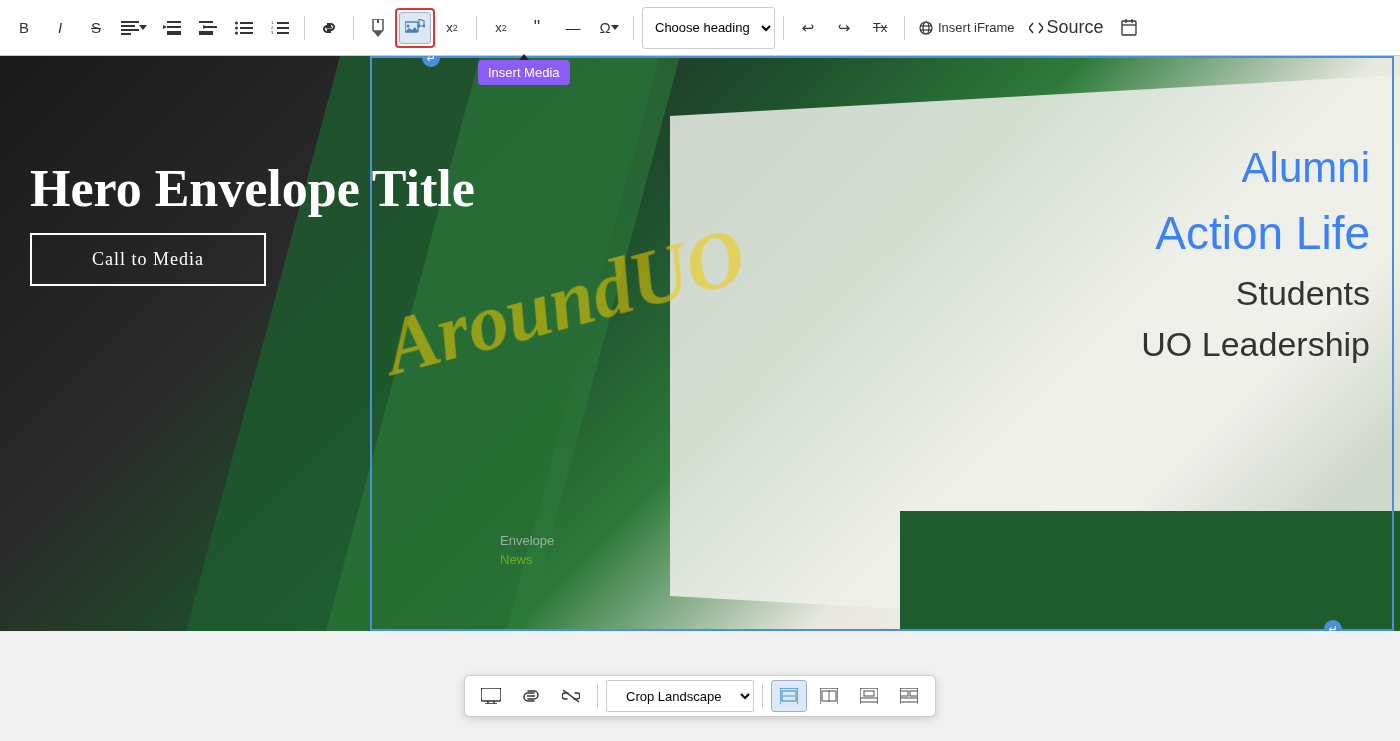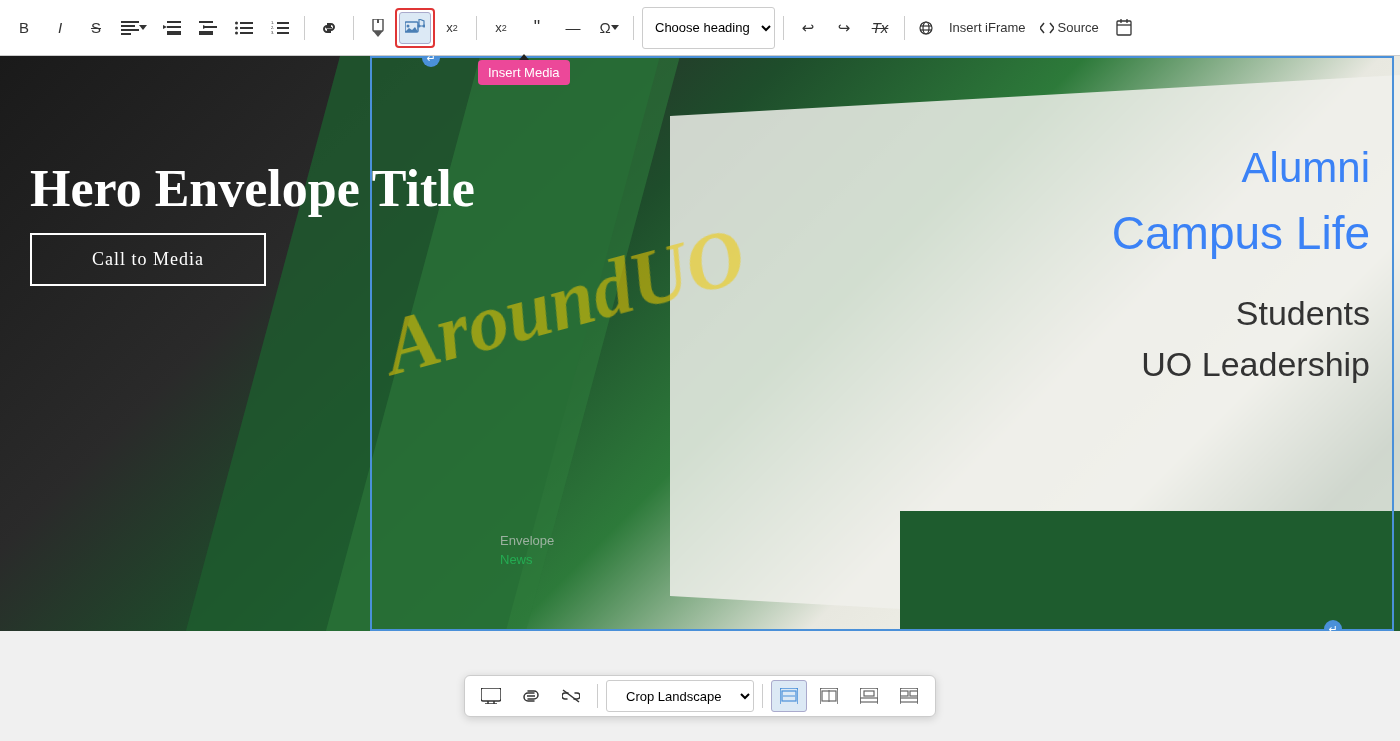--- a/index.html
+++ b/index.html
@@ -439,7 +439,7 @@
 
   <button class="tb-btn">↩</button>
   <button class="tb-btn">↪</button>
-  <button class="tb-btn" style="font-size:15px; text-decoration:line-through; font-style:italic;">Tx</button>
+  <button class="tb-btn" style="font-size:13px; text-decoration:line-through; ">Tx</button>
 
   <div class="tb-separator"></div>
 

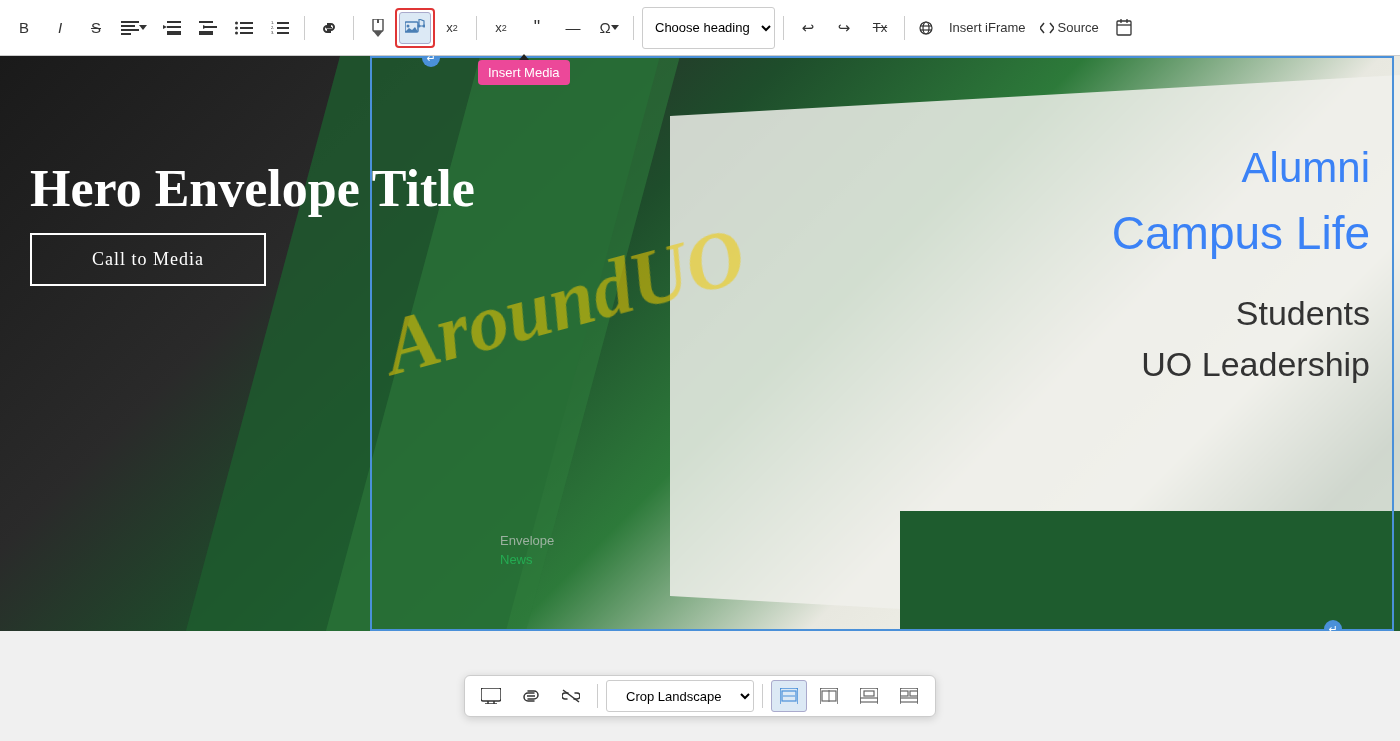--- a/index.html
+++ b/index.html
@@ -443,7 +443,7 @@
 
   <div class="tb-separator"></div>
 
-  <button class="tb-btn" style="font-size:13px; gap:15px;">
+  <button class="tb-btn" style="font-size:13px; gap:4px;">
     <svg width="16" height="14" viewBox="0 0 16 14">
         <circle cx="8" cy="7" r="6" fill="none" stroke="#333" stroke-width="1.2"></circle>
         <ellipse cx="8" cy="7" rx="3" ry="6" fill="none" stroke="#333" stroke-width="1.2"></ellipse>

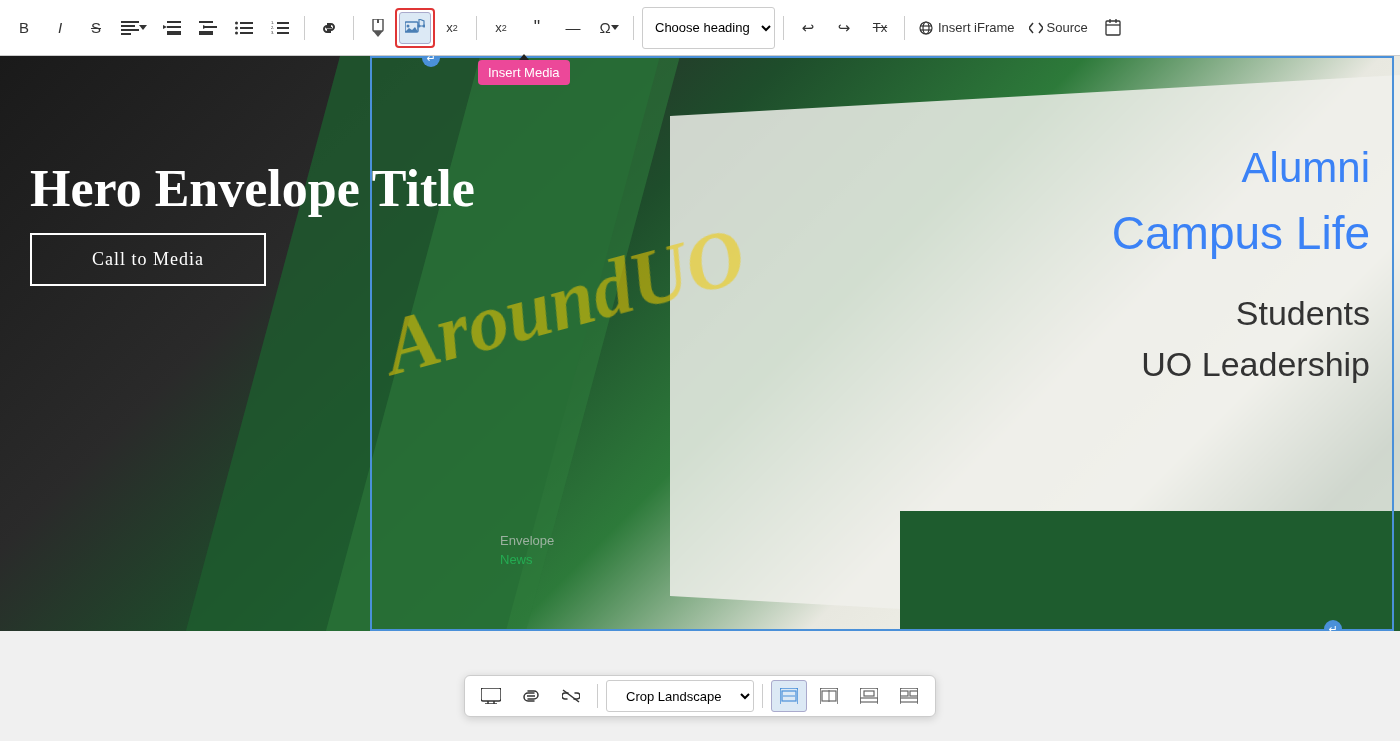--- a/index.html
+++ b/index.html
@@ -453,7 +453,7 @@
     <span>Insert iFrame</span>
   </button>
 
-  <button class="tb-btn" style="font-size:13px; gap:4px;">
+  <button class="tb-btn" style="font-size:18px; gap:4px;">
     <svg width="14" height="14" viewBox="0 0 14 14">
         <polyline points="4,2 0,7 4,12" fill="none" stroke="#333" stroke-width="1.5"></polyline>
         <polyline points="10,2 14,7 10,12" fill="none" stroke="#333" stroke-width="1.5"></polyline>

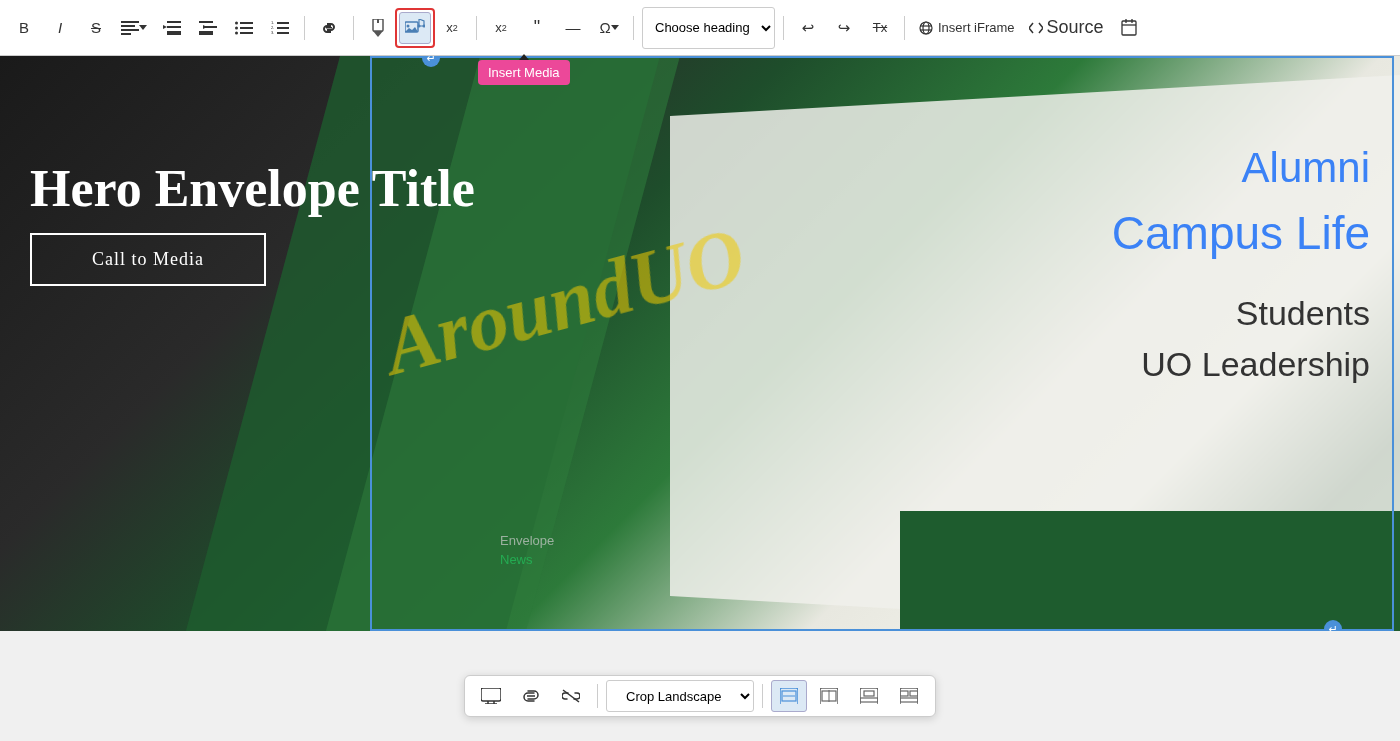--- a/index.html
+++ b/index.html
@@ -56,7 +56,7 @@
       position: absolute;
       top: 60px;
       left: 478px;
-      background: #ec4899;
+      background: #8b5cf6;
       color: #fff;
       font-size: 13px;
       padding: 5px 10px;

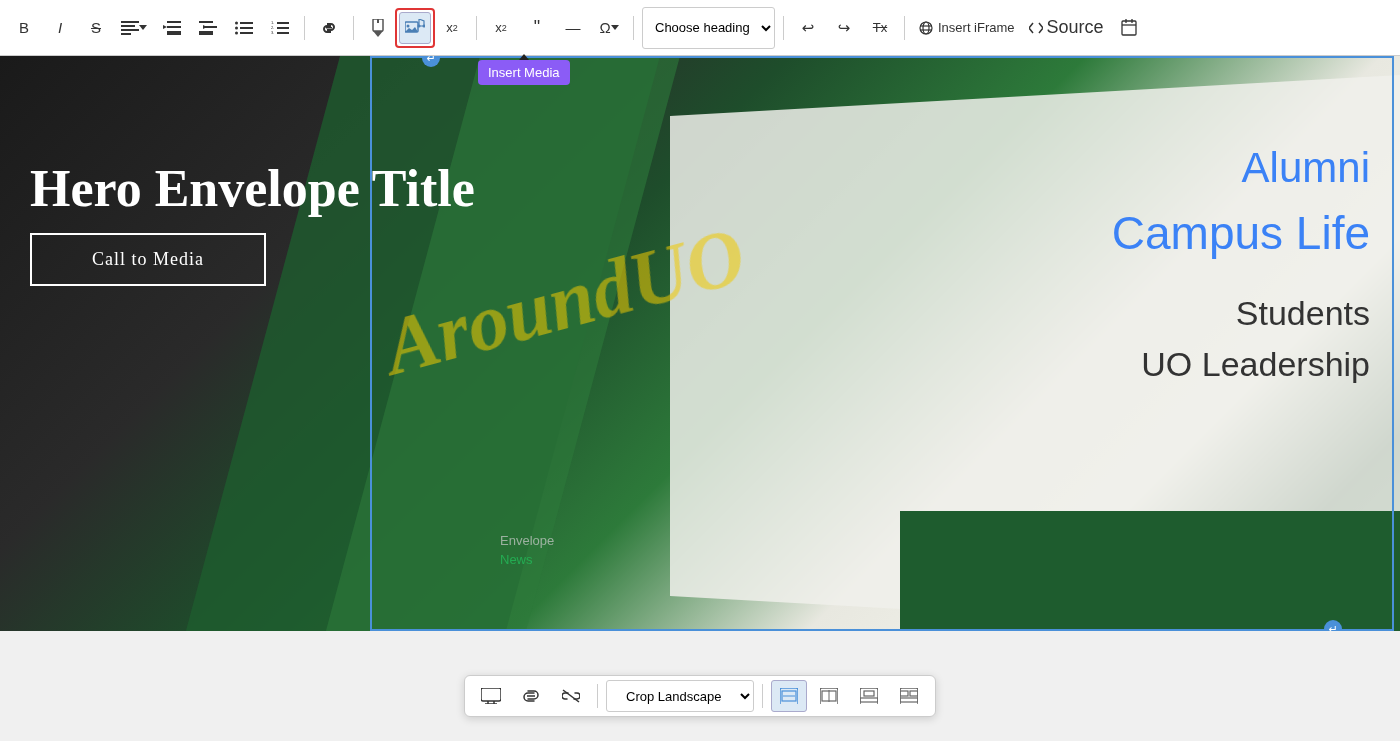--- a/index.html
+++ b/index.html
@@ -491,7 +491,7 @@
 
     <div id="nav-panel-items">
       <span class="nav-item-large">Alumni</span>
-      <span class="nav-item-large" style="font-size:46px;">Campus Life</span>
+      <span class="nav-item-large" style="font-size:46px;">Action Life</span>
       <span class="nav-item-medium" style="margin-top:20px;text-align:right;">Students</span>
       <span class="nav-item-medium">UO Leadership</span>
     </div>

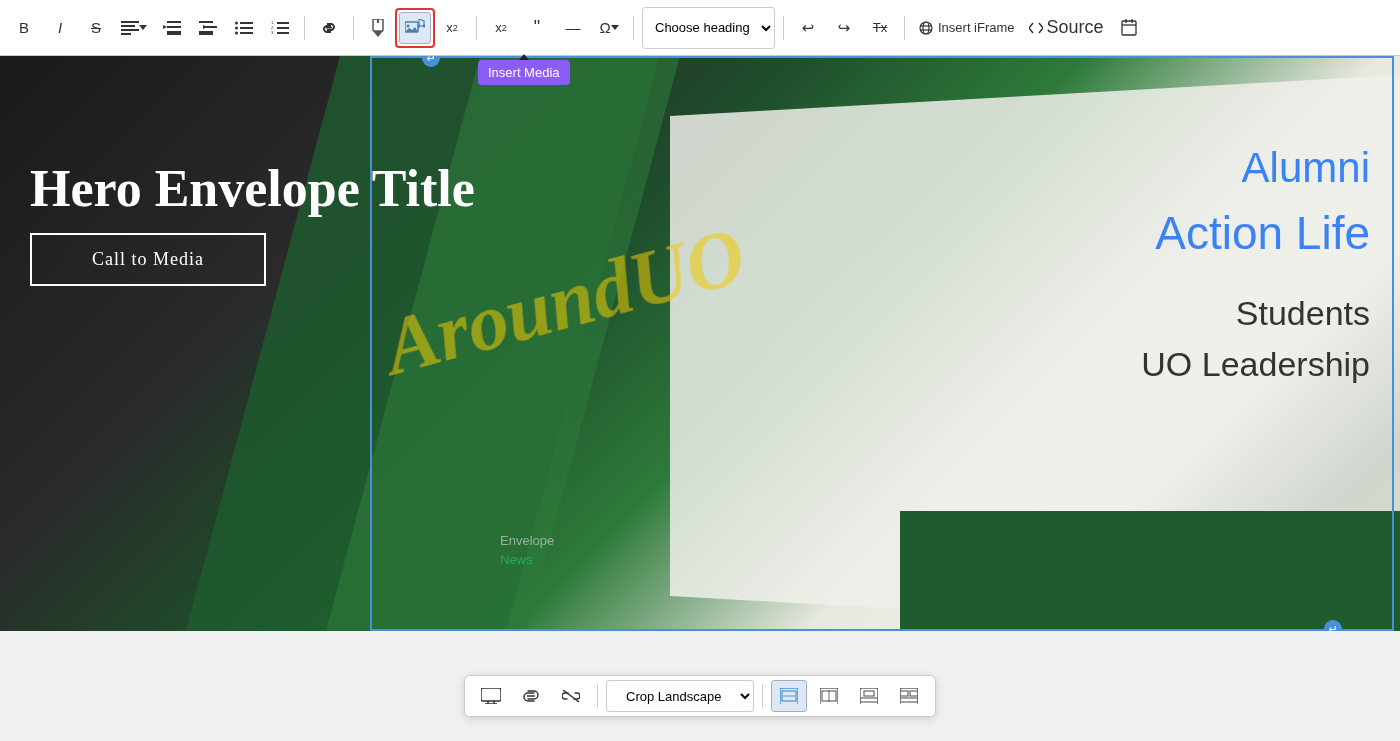--- a/index.html
+++ b/index.html
@@ -492,7 +492,7 @@
     <div id="nav-panel-items">
       <span class="nav-item-large">Alumni</span>
       <span class="nav-item-large" style="font-size:46px;">Action Life</span>
-      <span class="nav-item-medium" style="margin-top:20px;text-align:right;">Students</span>
+      <span class="nav-item-medium" style="text-align:right;">Students</span>
       <span class="nav-item-medium">UO Leadership</span>
     </div>
 

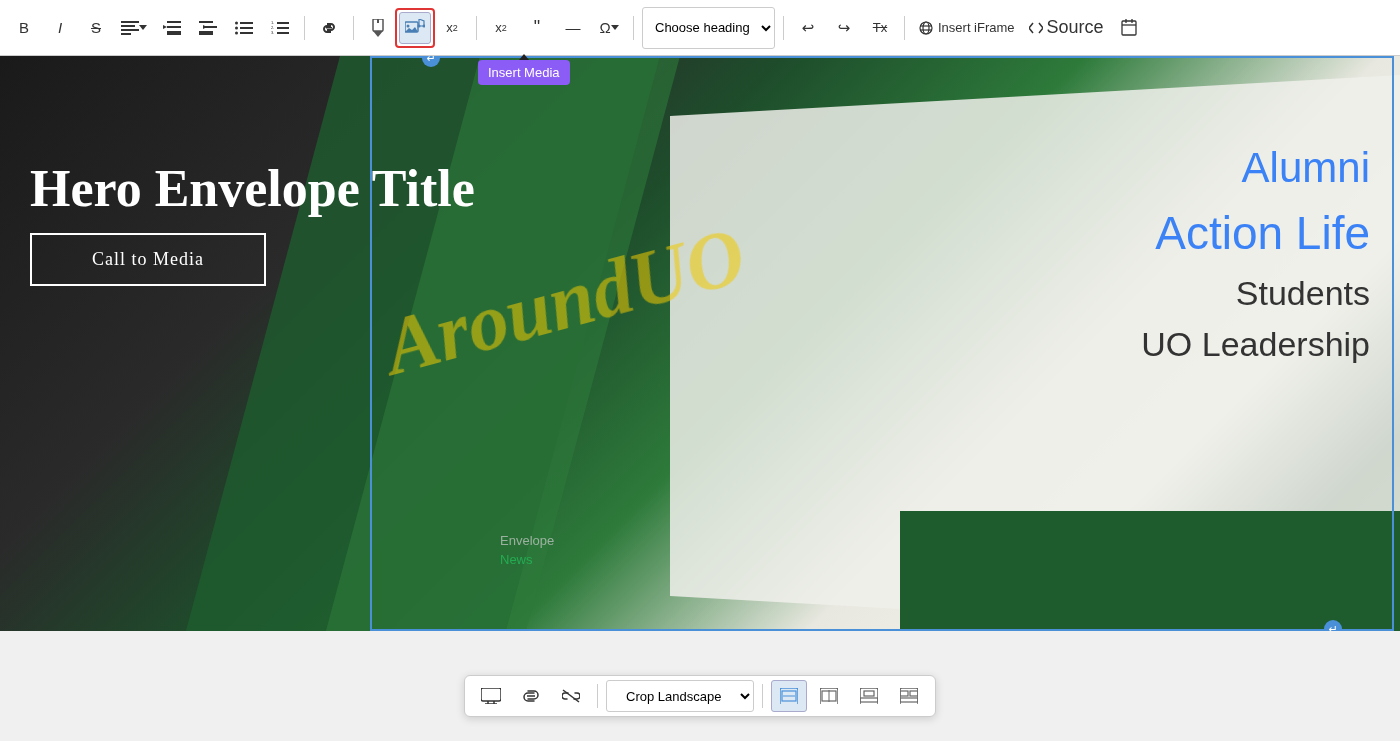--- a/index.html
+++ b/index.html
@@ -498,7 +498,7 @@
 
     <div id="small-nav">
       <div class="small-nav-item" style="font-size:13px; color:#ccc;">Envelope</div>
-      <div class="small-nav-item" style="font-size:13px; color:#22c55e;">News</div>
+      <div class="small-nav-item" style="font-size:13px; color:#84cc16;">News</div>
     </div>
 
     <div id="hero-content">

